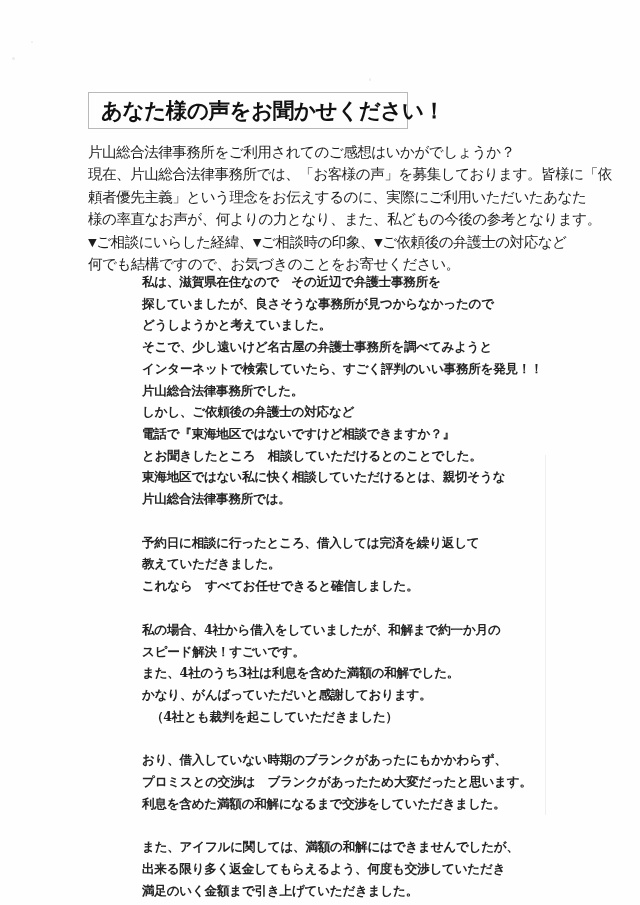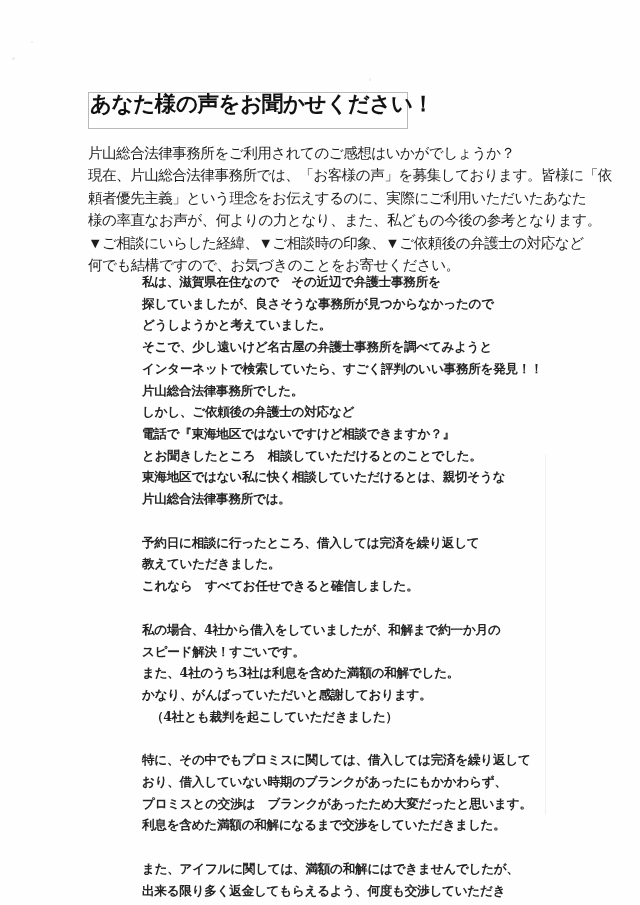--- a/index.html
+++ b/index.html
@@ -50,8 +50,8 @@
     border: 1px solid #b9b9b9;
     box-sizing: border-box;
     display: flex;
-    align-items: flex-start;
-    padding-left: 1px;
+    align-items: center;
+    padding-left: 12px;
   }
   .title-text {
     font-family: "DejaVu Sans", "Liberation Sans", sans-serif;

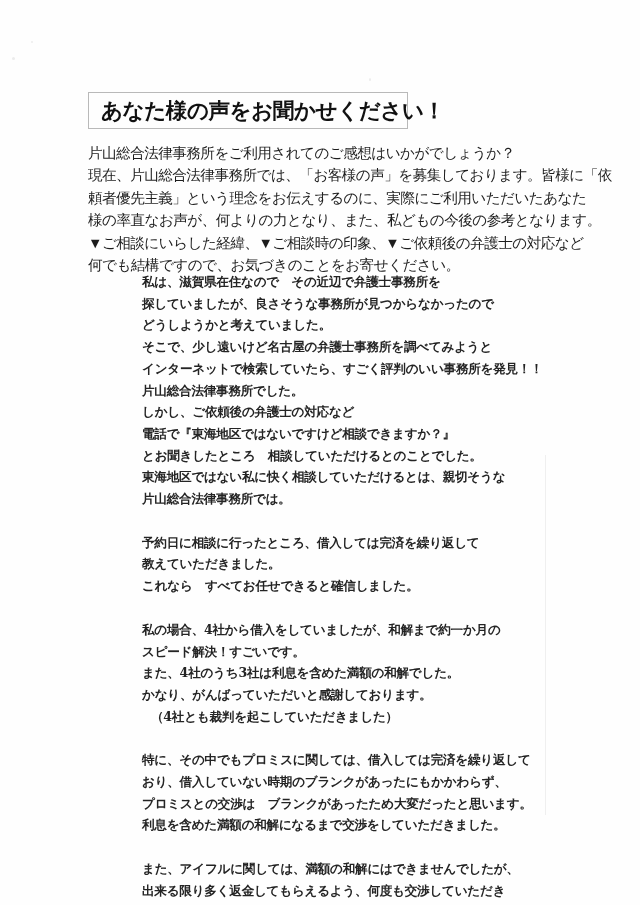--- a/index.html
+++ b/index.html
@@ -71,7 +71,7 @@
     width: 462px;
   }
   .intro-line {
-    font-family: Liberation Serif, serif;
+    font-family: Liberation Mono, monospace;
     font-size: 14.6px;
     line-height: 22.4px;
     color: #1d1d1d;

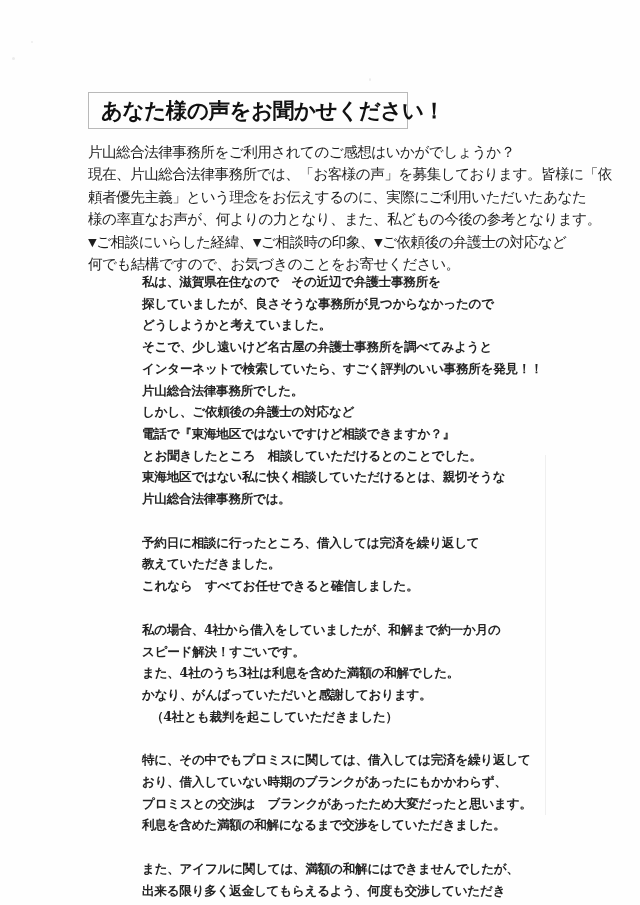--- a/index.html
+++ b/index.html
@@ -151,7 +151,6 @@
         <div class="line indent">（4社とも裁判を起こしていただきました）</div>
       </div>
       <div class="para">
-        <div class="line">特に、その中でもプロミスに関しては、借入しては完済を繰り返して</div>
         <div class="line">おり、借入していない時期のブランクがあったにもかかわらず、</div>
         <div class="line">プロミスとの交渉は　ブランクがあったため大変だったと思います。</div>
         <div class="line">利息を含めた満額の和解になるまで交渉をしていただきました。</div>

